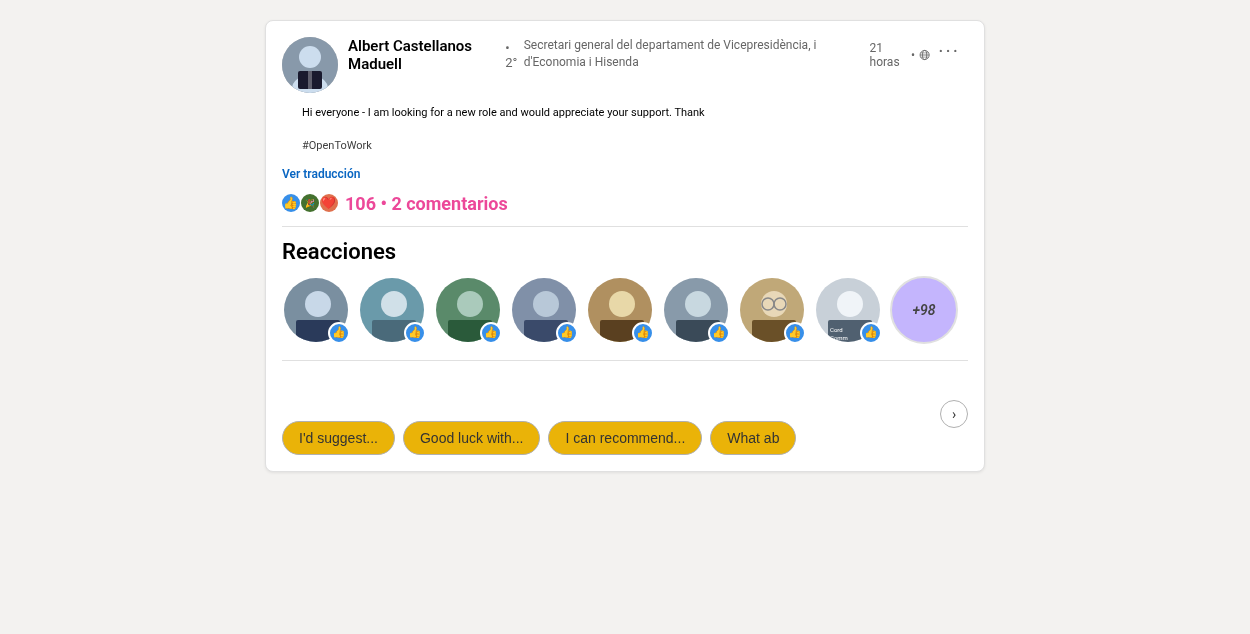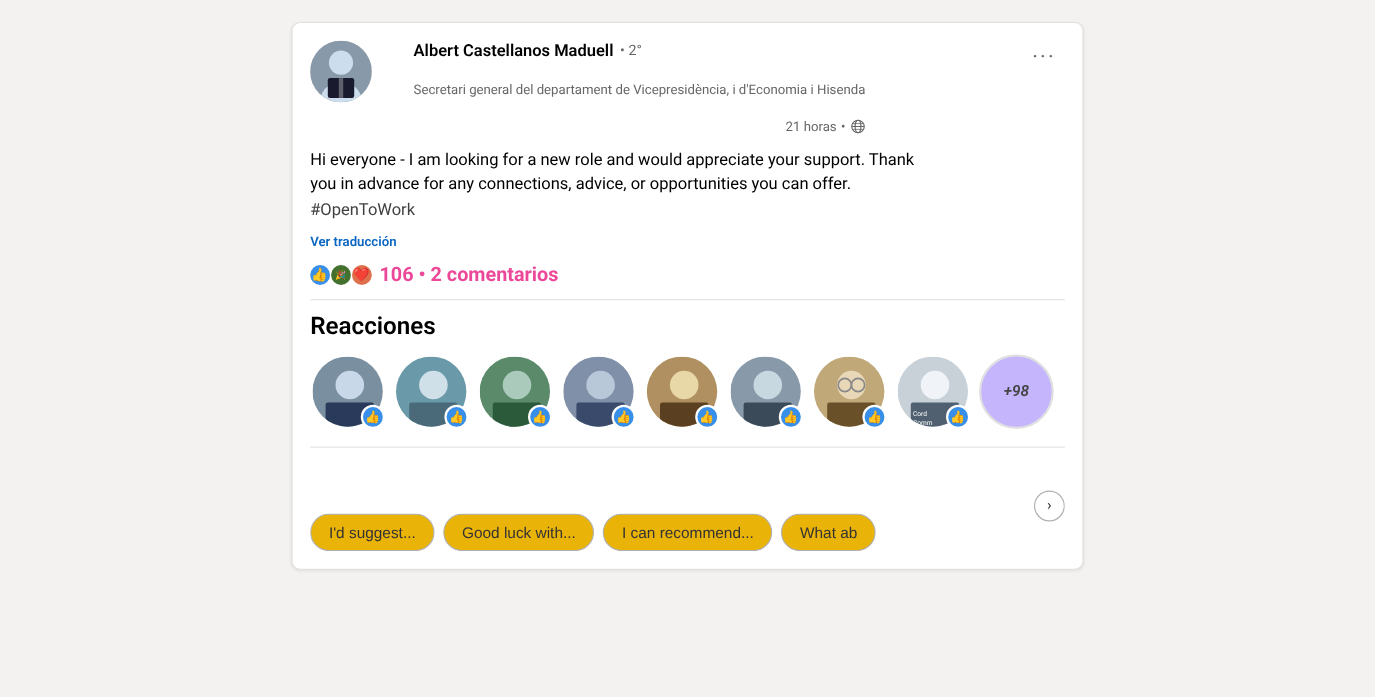--- a/index.html
+++ b/index.html
@@ -46,9 +46,8 @@
     }
     .author-info {
       display: flex;
-      flex-direction: column;
-      gap: 18px;
-      margin-left: 28px;
+      flex-direction: row;
+      gap: 2px;
     }
     .author-name-row {
       display: flex;

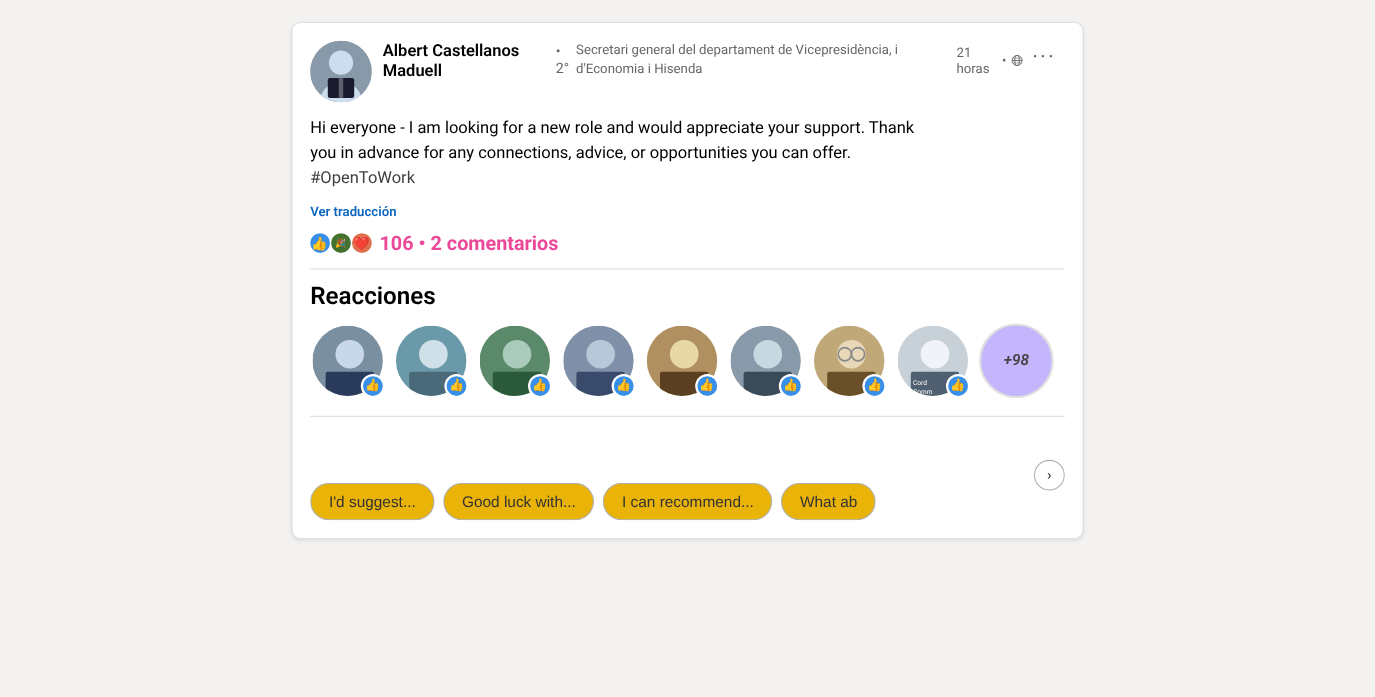--- a/index.html
+++ b/index.html
@@ -90,10 +90,11 @@
       line-height: 1;
     }
     .post-content {
-      font-size: 15px;
+      font-size: 11px;
       color: #000000;
       line-height: 1.5;
       margin-bottom: 12px;
+      margin-left: 20px;
     }
     .hashtag {
       color: #404040;

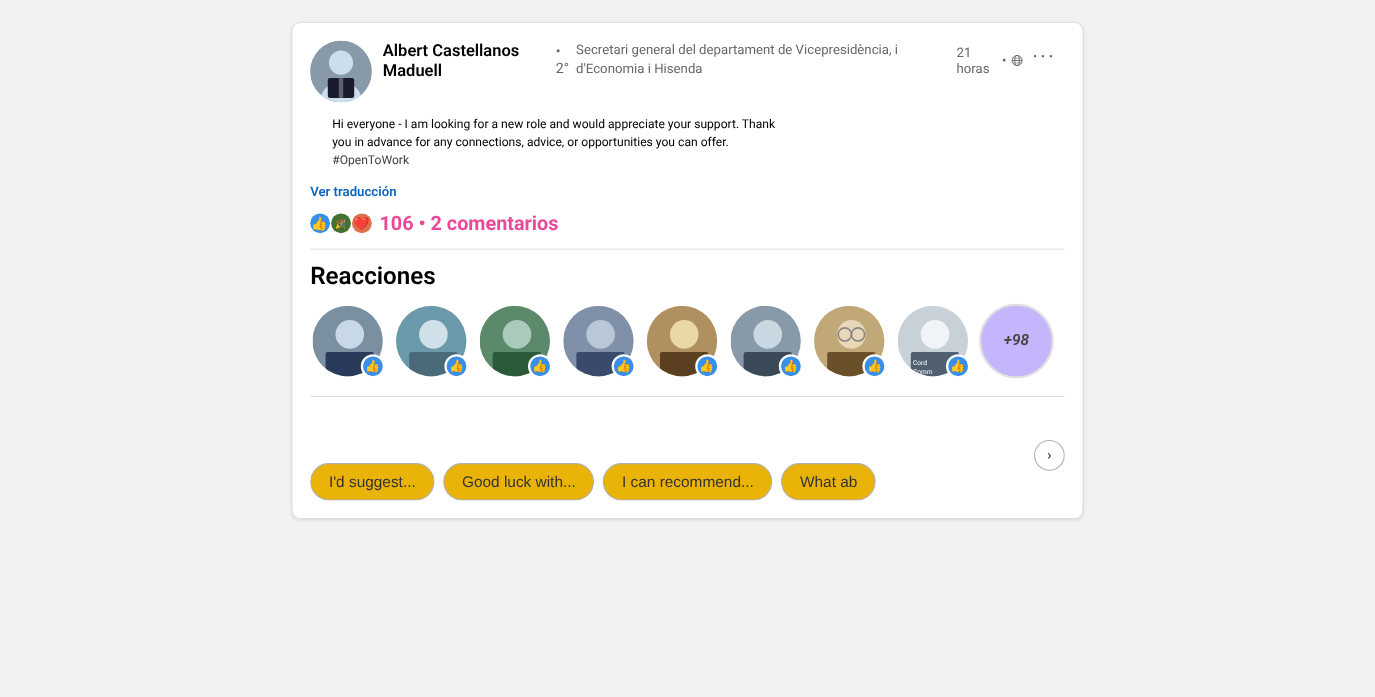--- a/index.html
+++ b/index.html
@@ -283,7 +283,7 @@
 
   <div class="post-content">
     <span>Hi everyone - I am looking for a new role and would appreciate your support. Thank</span><br>
-    <span>you in advance for any connections, advice, or opportunities you can offer.</span><br>
+    <br>
     <span class="hashtag">#OpenToWork</span>
   </div>
 

